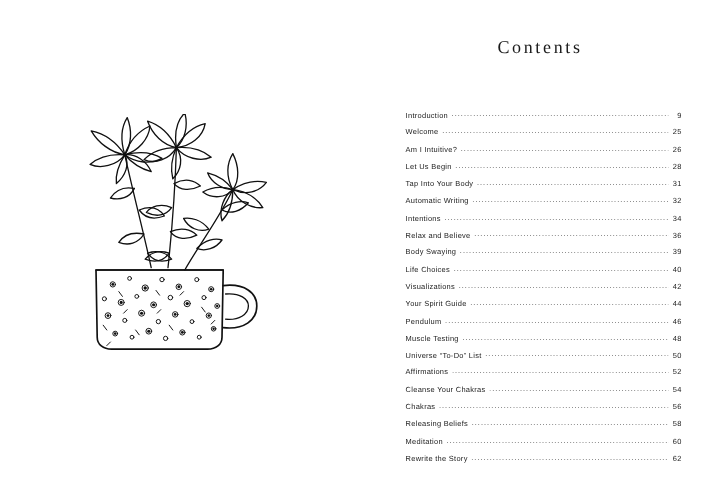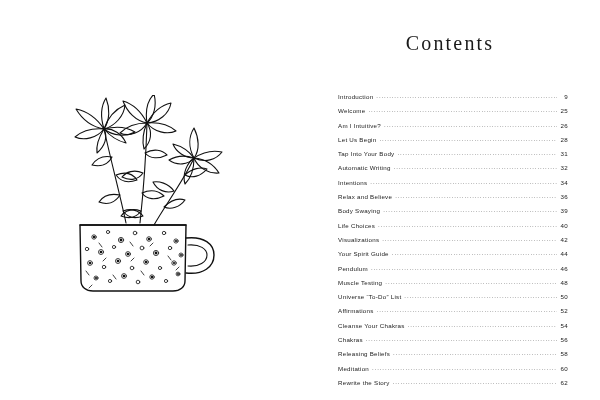--- a/index.html
+++ b/index.html
@@ -49,7 +49,7 @@
     width: 300px;
     text-align: center;
     font-family: "Liberation Serif", serif;
-    font-size: 20px;
+    font-size: 15px;
     letter-spacing: 2.2px;
     color: #1a1a1a;
   }

